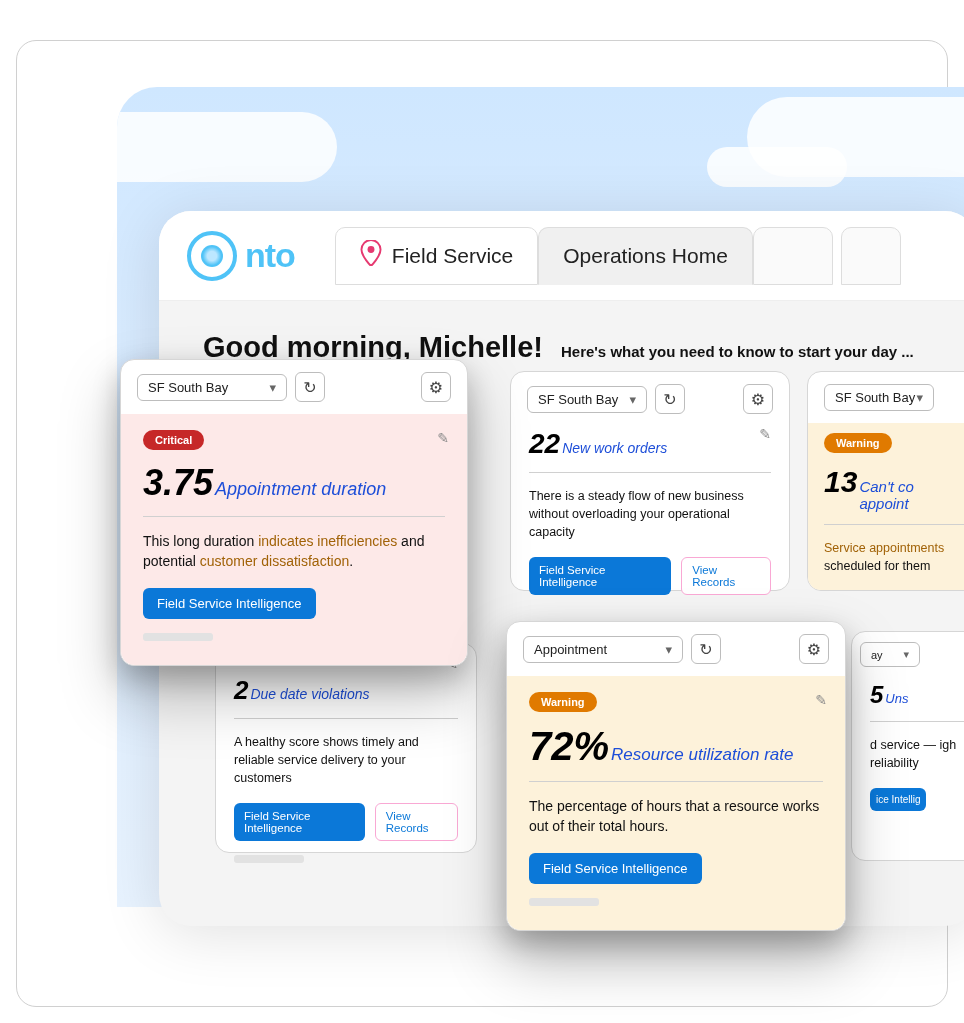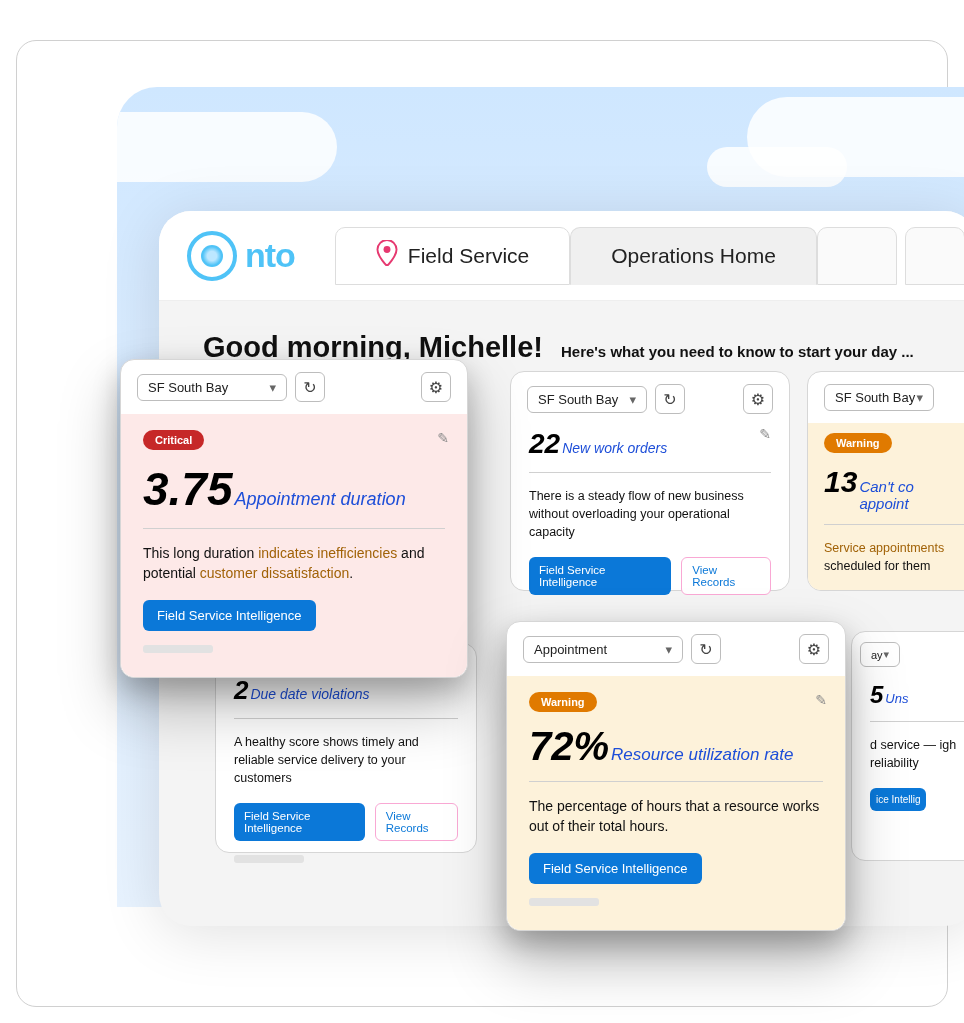--- a/index.html
+++ b/index.html
@@ -72,7 +72,7 @@
     letter-spacing: -1px;
   }
   .nav-tab {
-    height: 58px; padding: 0 40px;
+    height: 58px; padding: 0 24px;
     border: 1px solid #ddd;
     background: #fff;
     display: flex; align-items: center; gap: 10px;

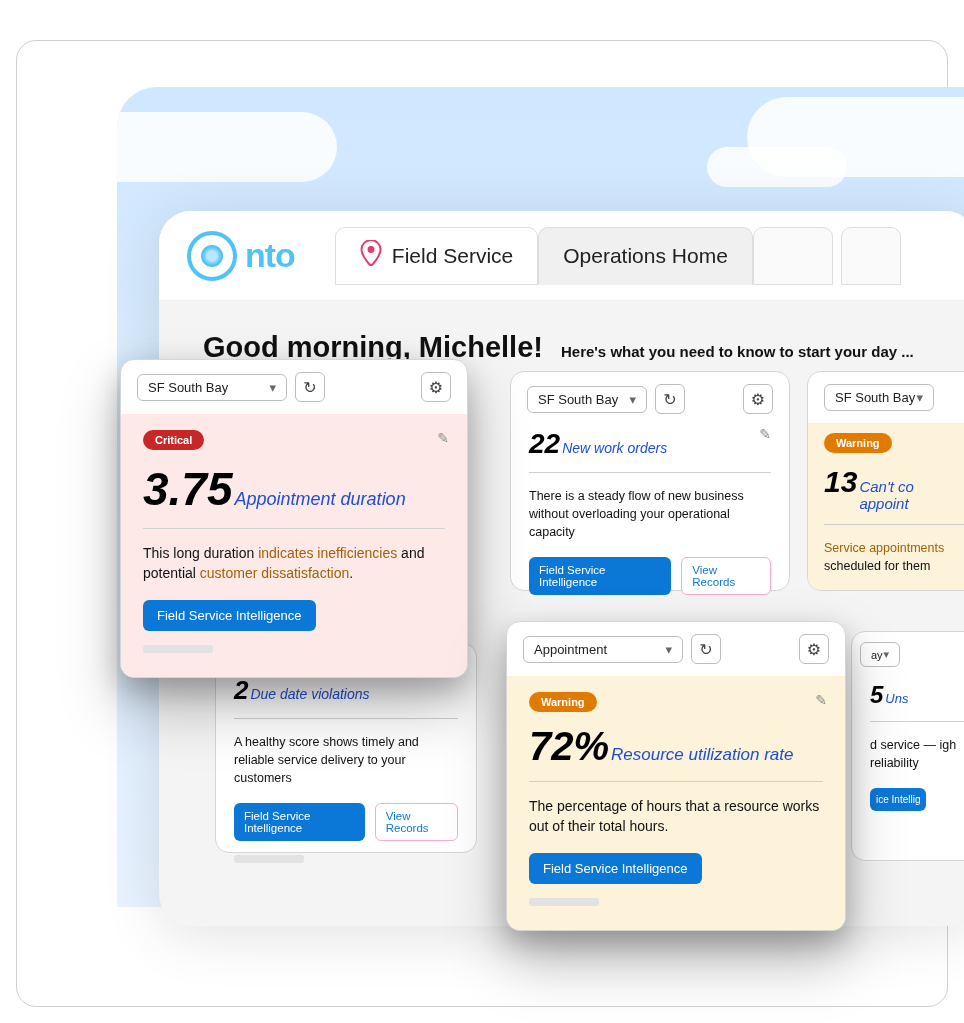--- a/index.html
+++ b/index.html
@@ -327,7 +327,7 @@
           <span class="edit-icon" style="top:16px">✎</span>
           <span class="badge critical">Critical</span>
           <div class="metric-row">
-            <span class="metric-val" style="font-size:46px">3.75</span>
+            <span class="metric-val" style="font-size:36px">3.75</span>
             <span class="metric-lbl" style="font-size:18px">Appointment duration</span>
           </div>
           <hr class="sep">

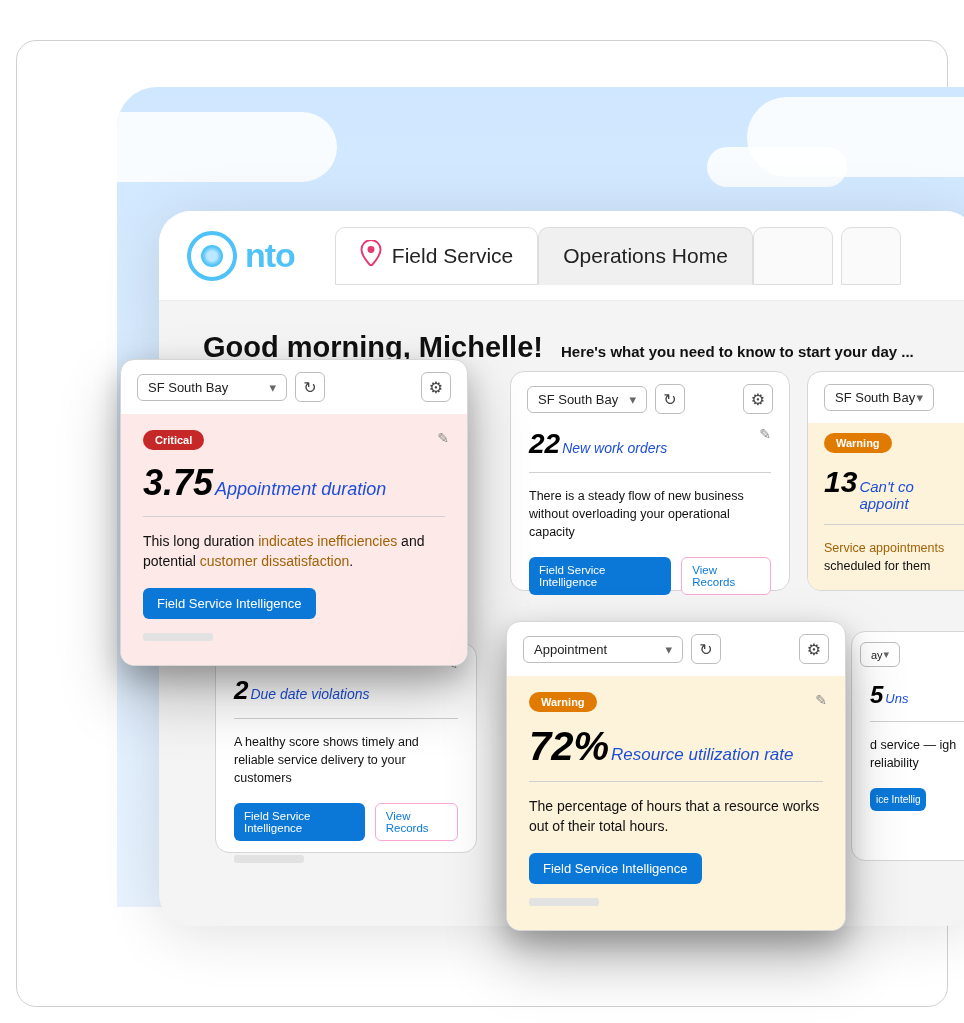--- a/index.html
+++ b/index.html
@@ -291,7 +291,7 @@
 
     <div class="card clip-right" style="top:590px; left:834px; width:140px; height:230px;">
       <div class="region-bar" style="padding:10px 8px">
-        <div class="select" style="width:40px; font-size:11px">
+        <div class="select" style="width:60px; font-size:11px">
             <span>ay</span>
             <span class="chev">▾</span>
           </div>

